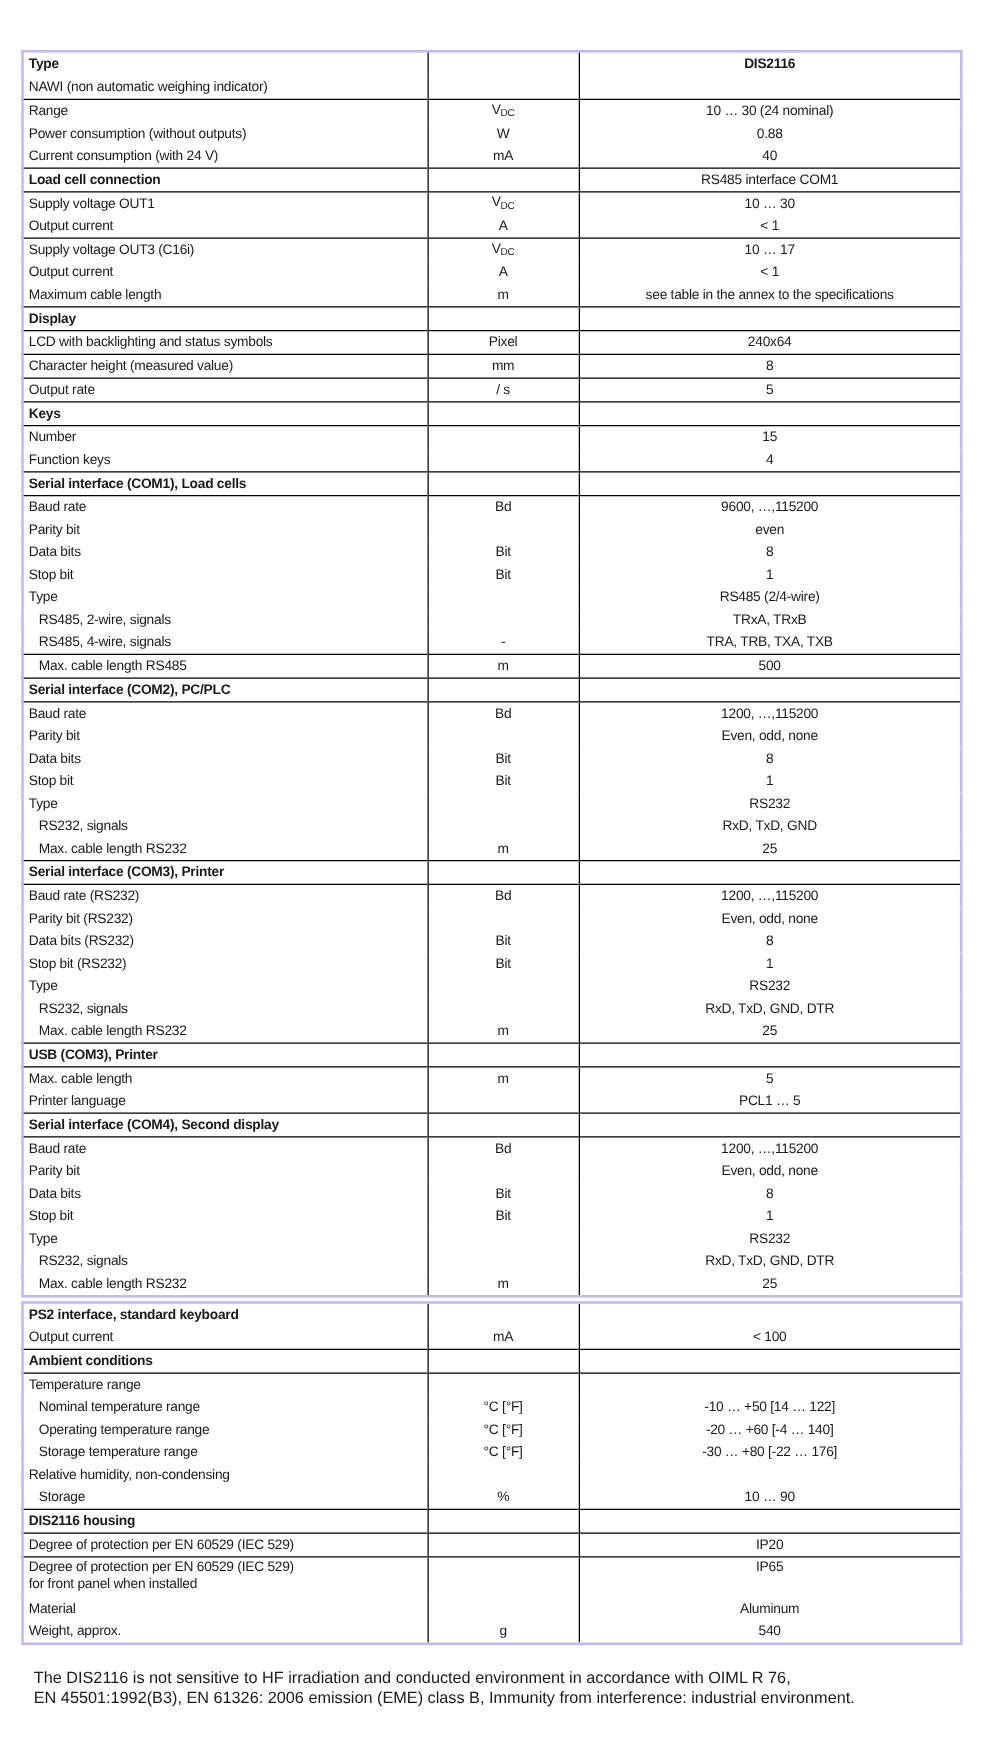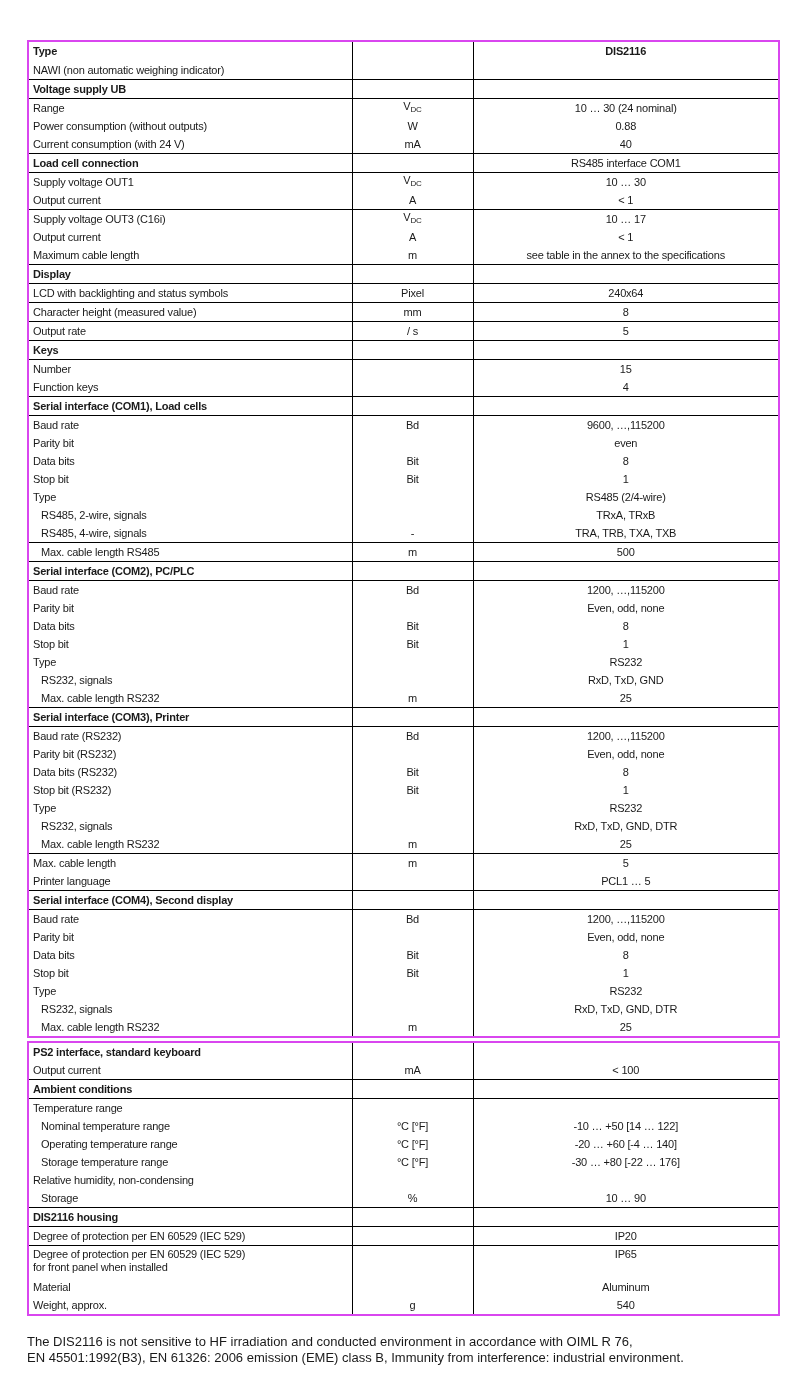--- a/index.html
+++ b/index.html
@@ -5,8 +5,8 @@
     html, body { margin: 0; padding: 0; background: #ffffff; }
     body { width: 800px; height: 1400px; position: relative; font-family: "Liberation Sans", sans-serif; color: #1a1a1a; }
     .spec-table {
-      position: absolute; left: 27px; width: 751px;
-      border: 2px solid #d946ef; border-collapse: collapse; box-sizing: border-box;
+      position: absolute; left: 17px; width: 751px;
+      border: 2px solid #c4b5fd; border-collapse: collapse; box-sizing: border-box;
       table-layout: fixed; font-size: 11px; letter-spacing: -0.2px;
     }
     #table1 { top: 40px; }

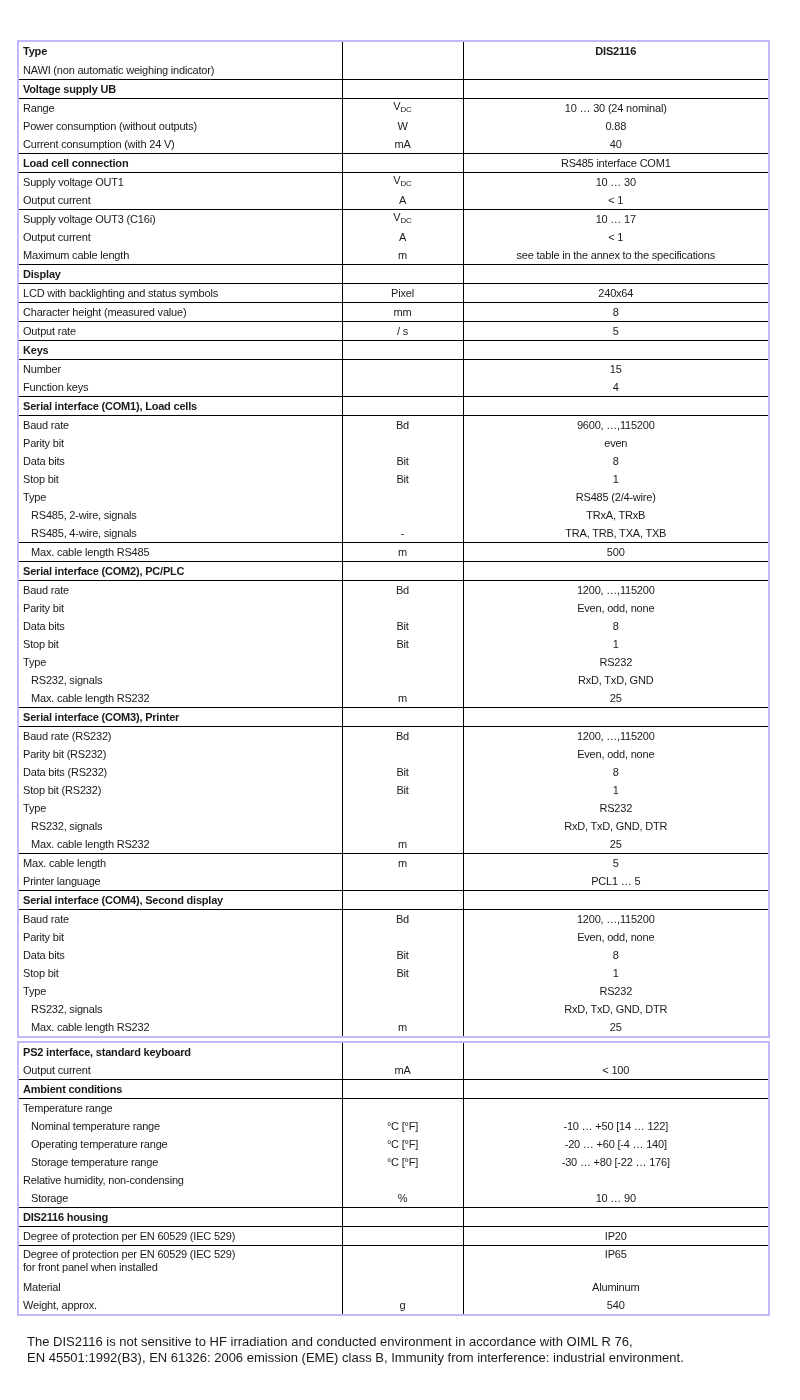--- a/index.html
+++ b/index.html
@@ -53,11 +53,6 @@
         <td class="unit"></td>
         <td class="val"></td>
       </tr>
-      <tr class="hdr top-border ">
-        <td class="lbl">Voltage supply UB</td>
-        <td class="unit"></td>
-        <td class="val"></td>
-      </tr>
       <tr class="top-border ">
         <td class="lbl">Range</td>
         <td class="unit"><span>V</span><sub>DC</sub></td>

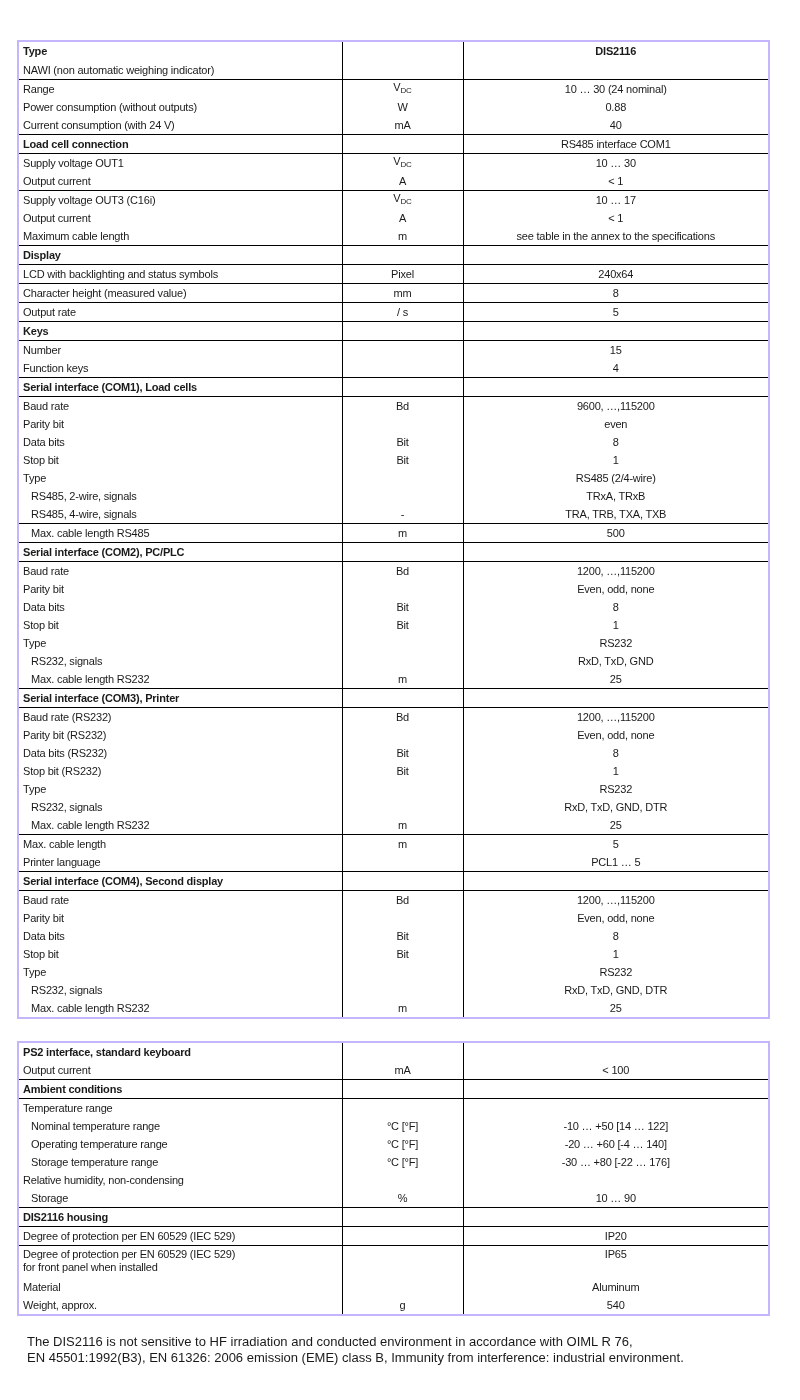--- a/index.html
+++ b/index.html
@@ -258,6 +258,11 @@
         <td class="unit"><span>m</span></td>
         <td class="val">25</td>
       </tr>
+      <tr class="hdr top-border ">
+        <td class="lbl">USB (COM3), Printer</td>
+        <td class="unit"></td>
+        <td class="val"></td>
+      </tr>
       <tr class="top-border ">
         <td class="lbl">Max. cable length</td>
         <td class="unit"><span>m</span></td>

